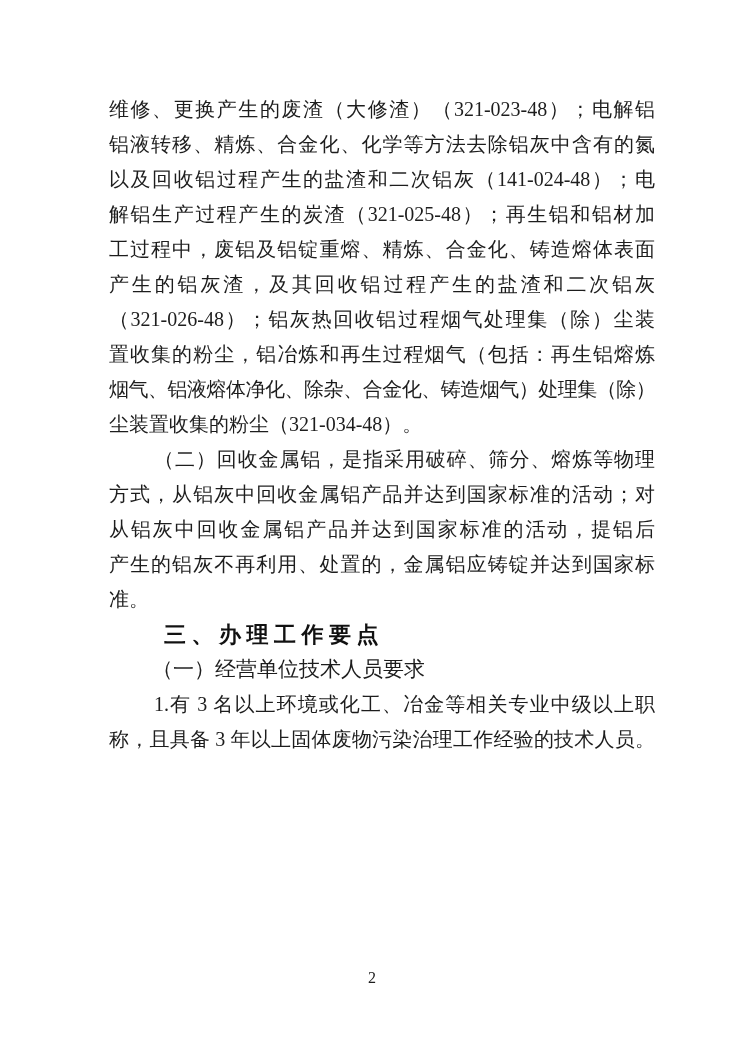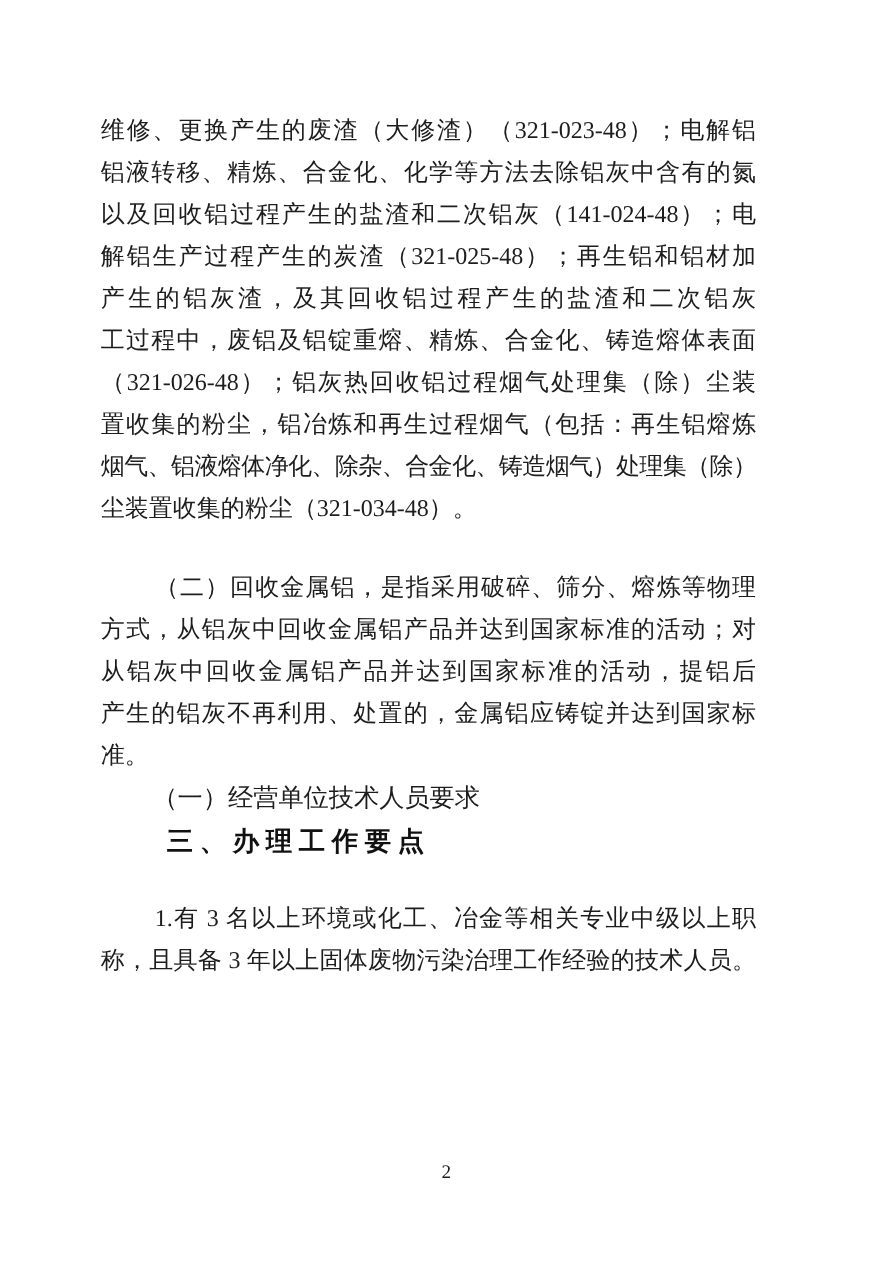--- a/index.html
+++ b/index.html
@@ -18,7 +18,7 @@
   }
   .body-text {
     position: absolute;
-    left: 84px;
+    left: 109px;
     top: 92px;
     width: 546px;
     font-size: 20px;

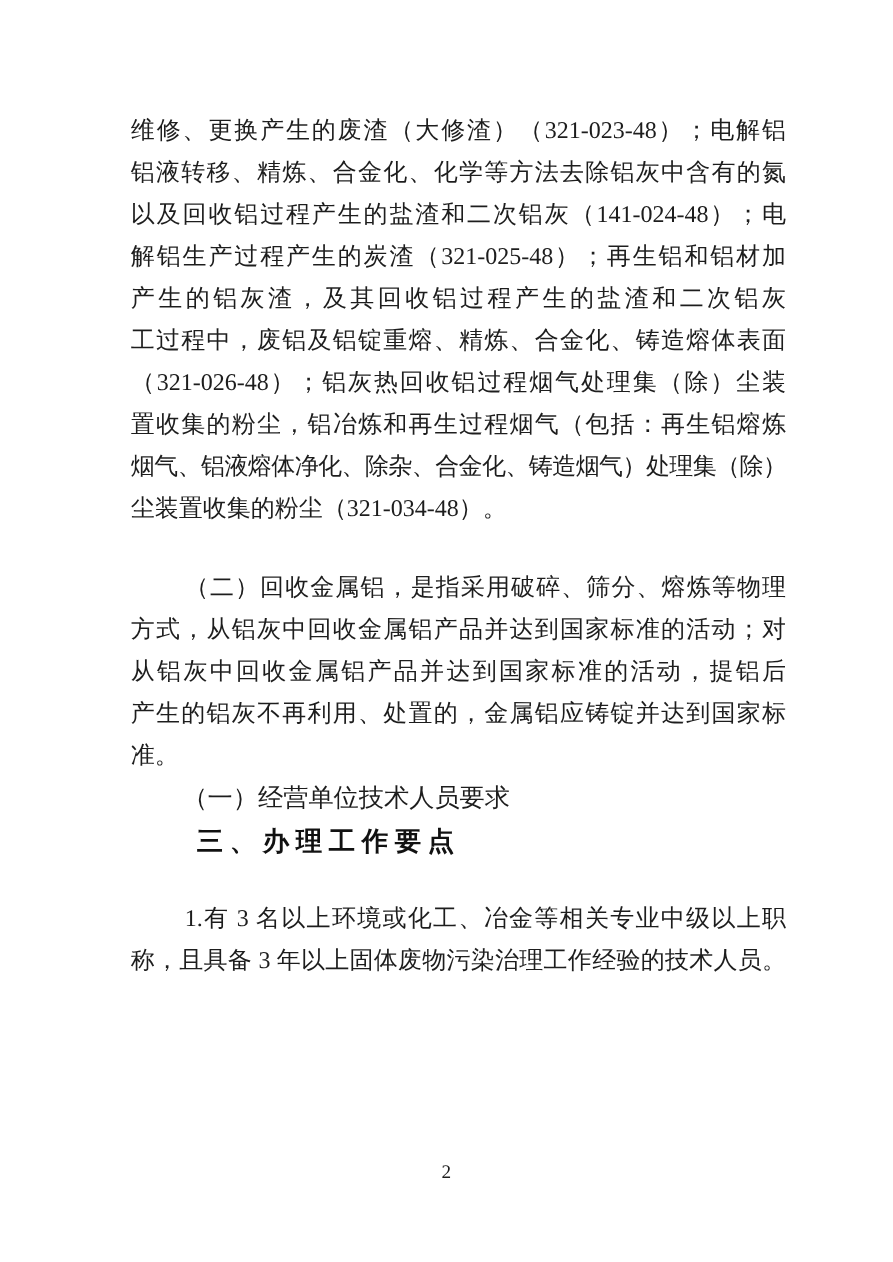--- a/index.html
+++ b/index.html
@@ -75,8 +75,8 @@
       <div class="ln">铝液转移、精炼、合金化、化学等方法去除铝灰中含有的氮化，</div>
       <div class="ln">以及回收铝过程产生的盐渣和二次铝灰（141-024-48）；电</div>
       <div class="ln">解铝生产过程产生的炭渣（321-025-48）；再生铝和铝材加</div>
+      <div class="ln">工过程中，废铝及铝锭重熔、精炼、合金化、铸造熔体表面</div>
       <div class="ln">产生的铝灰渣，及其回收铝过程产生的盐渣和二次铝灰</div>
-      <div class="ln">工过程中，废铝及铝锭重熔、精炼、合金化、铸造熔体表面</div>
       <div class="ln">（321-026-48）；铝灰热回收铝过程烟气处理集（除）尘装</div>
       <div class="ln">置收集的粉尘，铝冶炼和再生过程烟气（包括：再生铝熔炼</div>
       <div class="ln tight">烟气、铝液熔体净化、除杂、合金化、铸造烟气）处理集（除）</div>

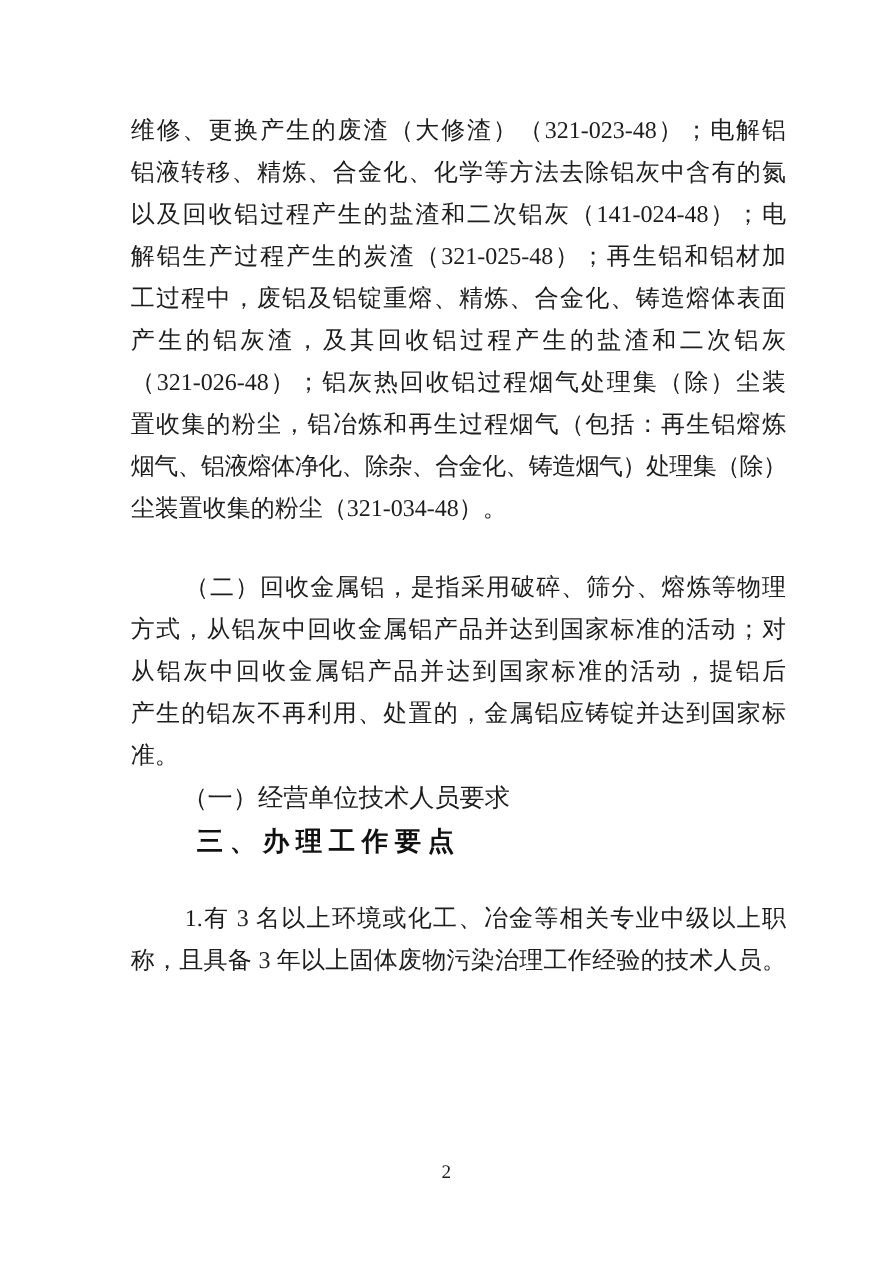--- a/index.html
+++ b/index.html
@@ -36,7 +36,6 @@
   }
   .ln.ind {
     text-indent: 45px;
-    margin-top: 31px;
   }
   .ln.tight {
     letter-spacing: -0.8px;

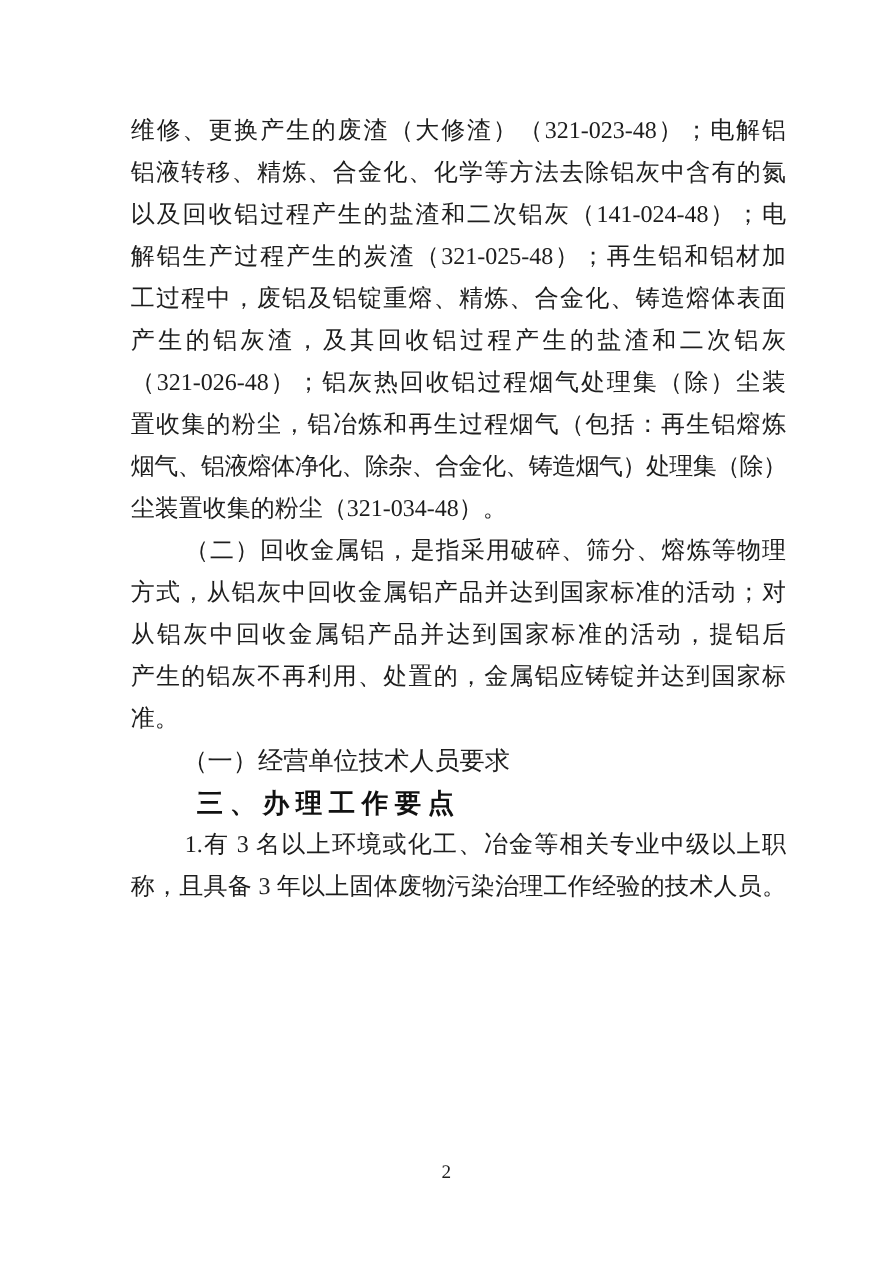--- a/index.html
+++ b/index.html
@@ -91,8 +91,8 @@
     </div>
 
 
+    <div class="ln head end">三、办理工作要点</div>
     <div class="ln sub end">（一）经营单位技术人员要求</div>
-    <div class="ln head end">三、办理工作要点</div>
 
     <div>
       <div class="ln ind">1.有 3 名以上环境或化工、冶金等相关专业中级以上职</div>

